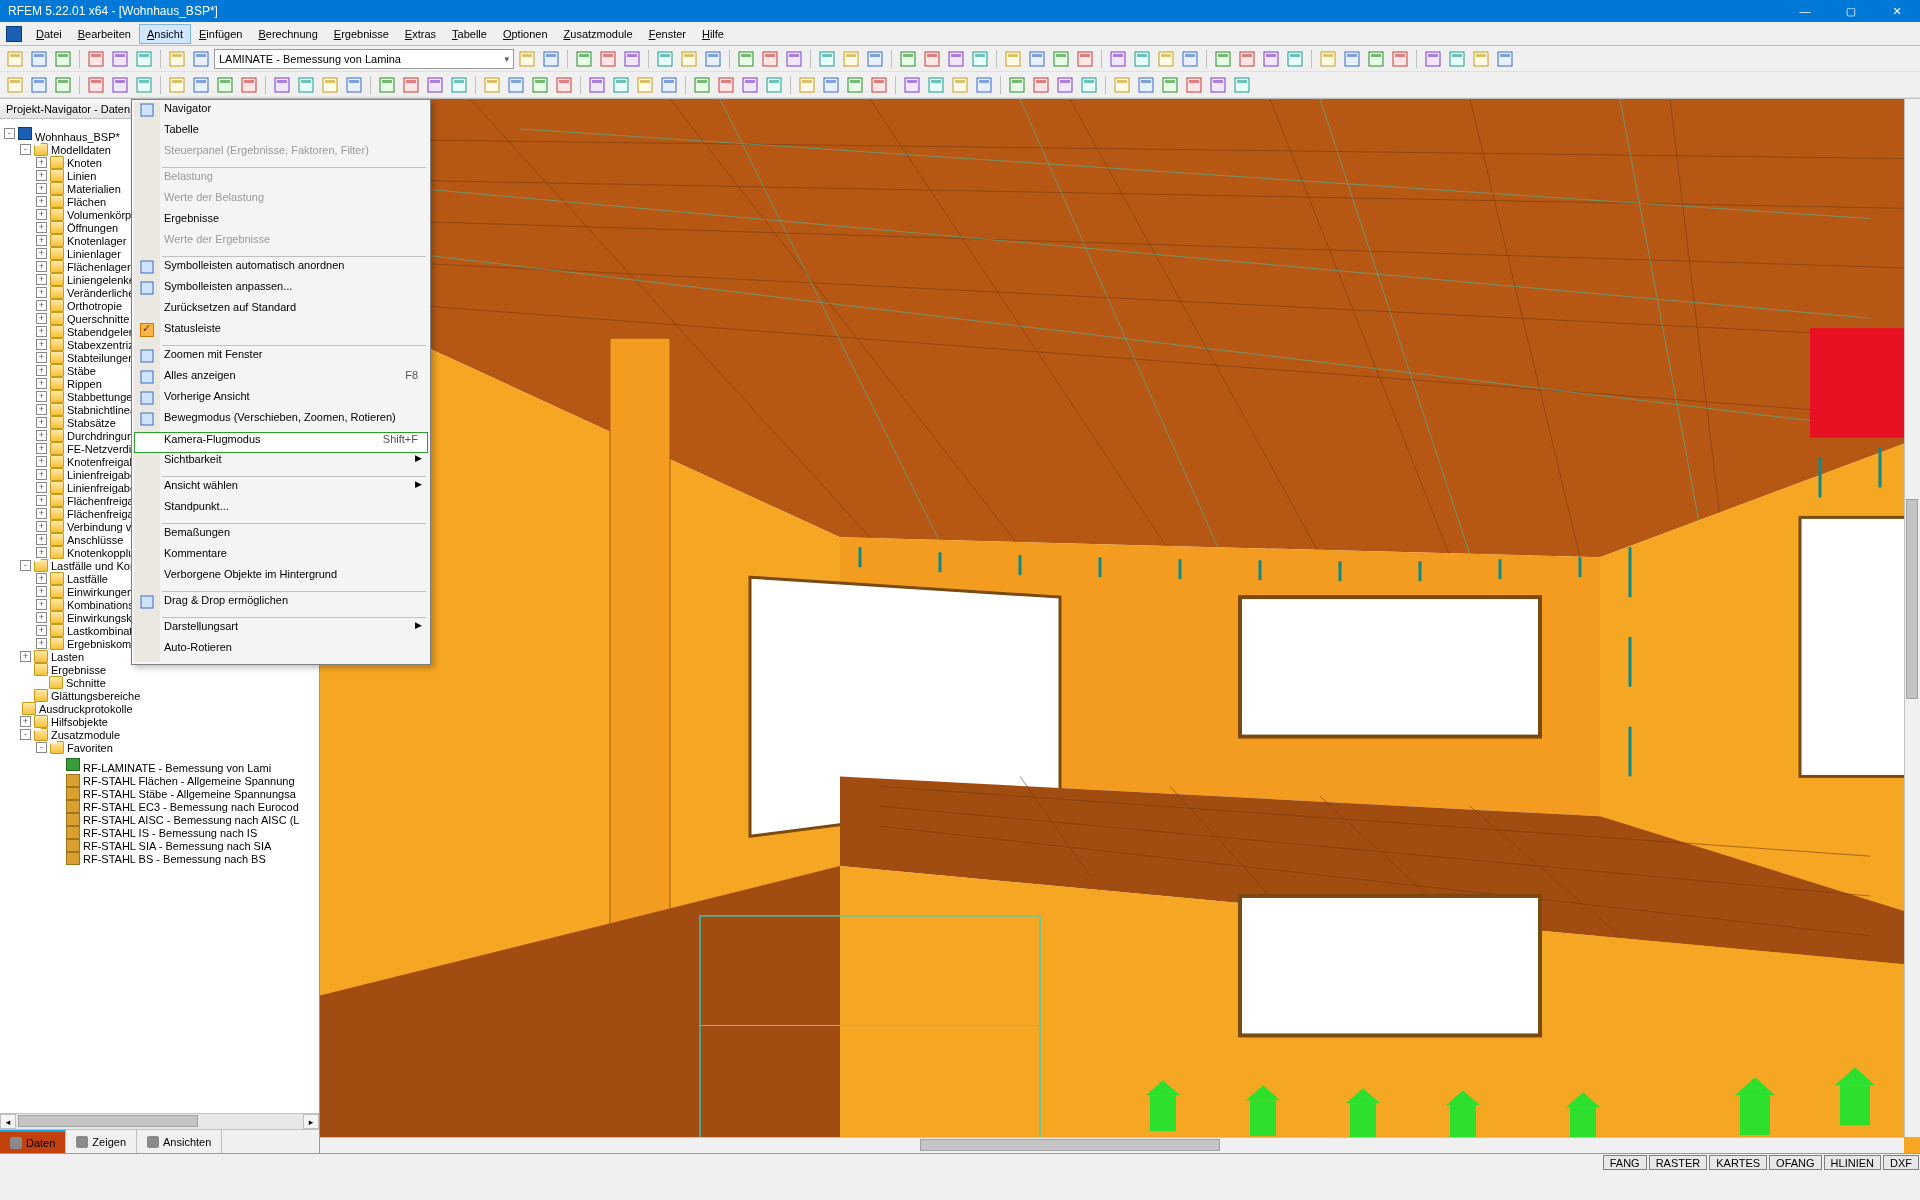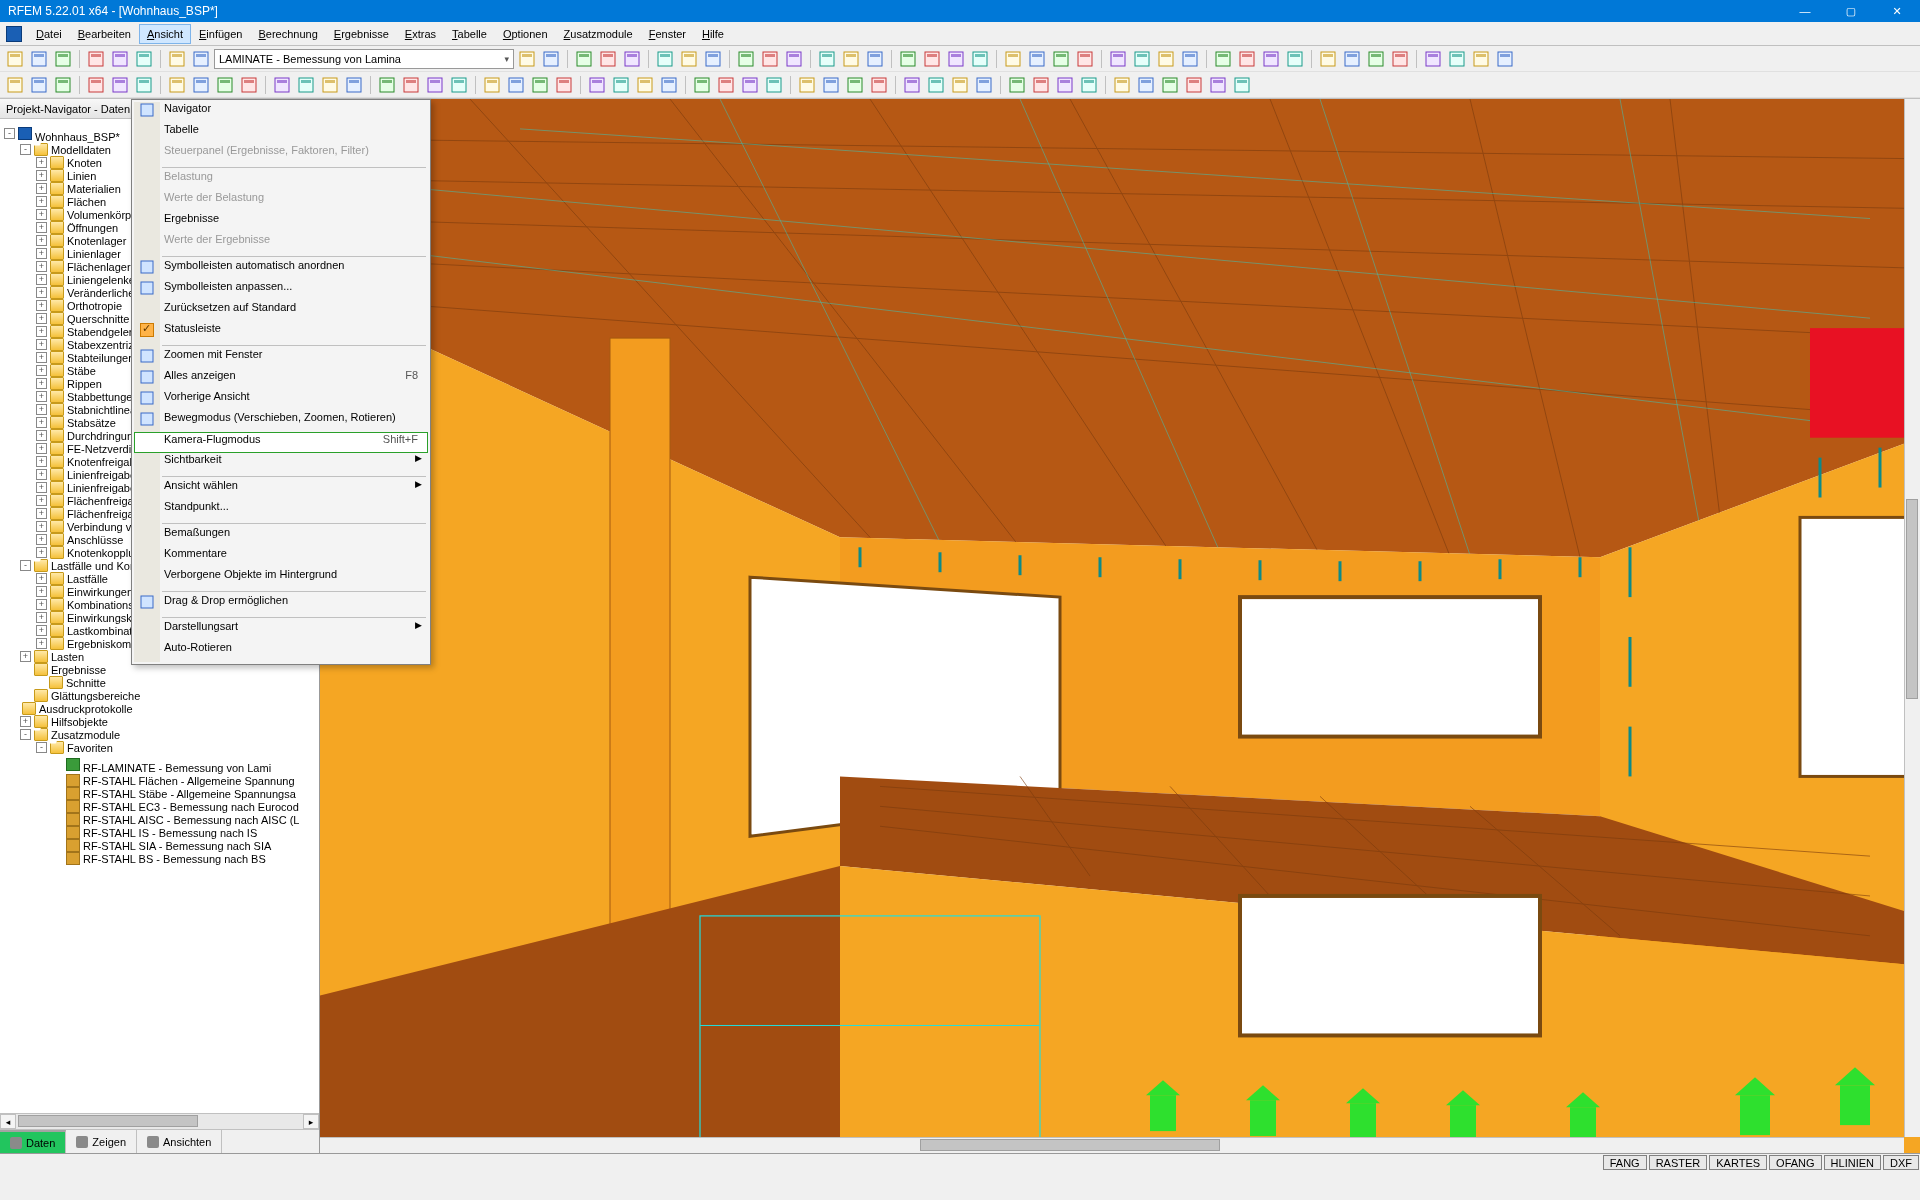--- a/index.html
+++ b/index.html
@@ -49,7 +49,7 @@
   .nav-scroll-x .thumb { position:absolute; left:2px; top:1px; height:12px; width:180px; background:#c4c4c4; border:1px solid #a0a0a0; }
   .nav-tabs { height:24px; display:flex; background:#f0f0f0; border-top:1px solid #c0c0c0; }
   .nav-tab { padding:3px 10px; border-right:1px solid #c0c0c0; display:flex; align-items:center; gap:4px; }
-  .nav-tab.active { background:#22c55e; border-top:2px solid #a3a3a3; }
+  .nav-tab.active { background:#c2410c; border-top:2px solid #0ea5e9; }
   .nav-tab .tabicon { width:12px; height:12px; background:#8a8a8a; border-radius:2px; }
 
   

